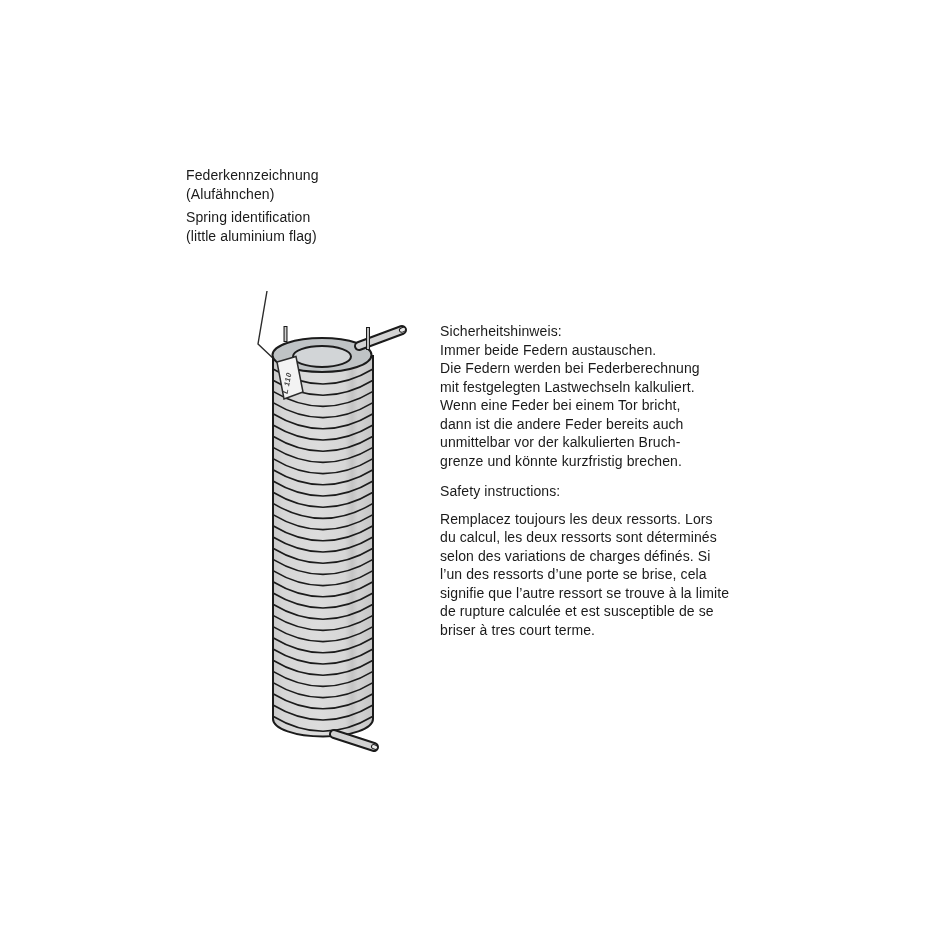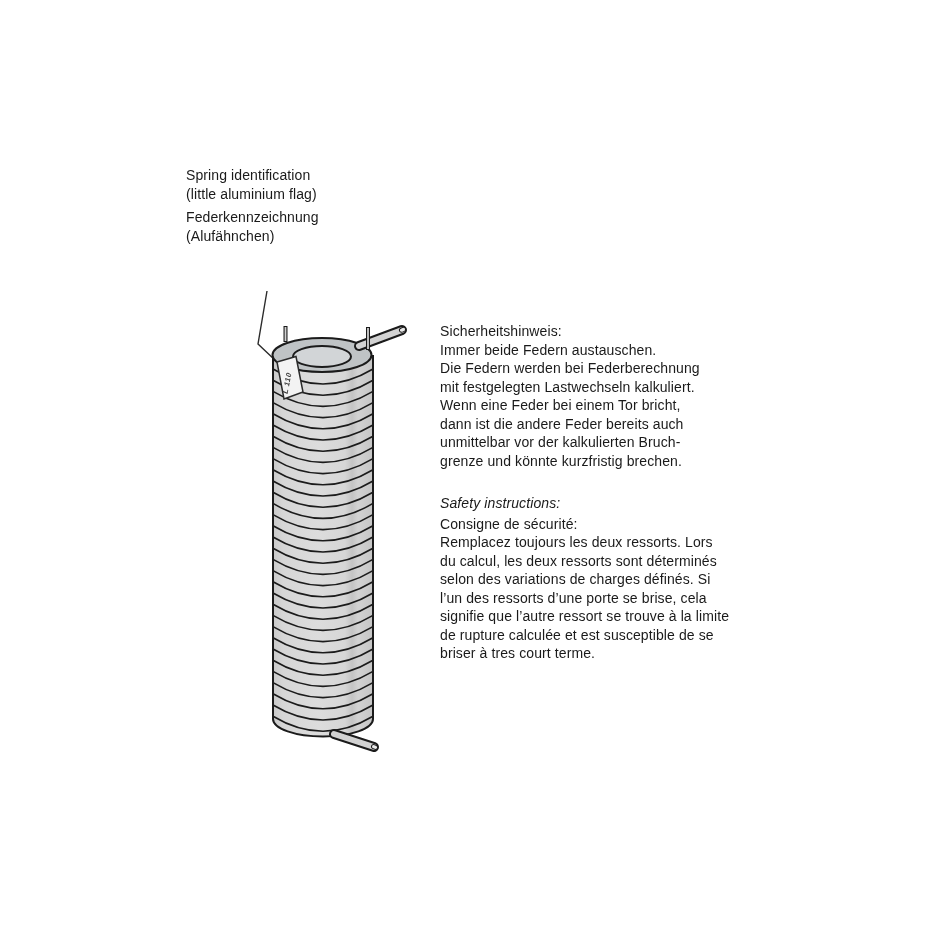--- a/index.html
+++ b/index.html
@@ -128,12 +128,12 @@
 
   <div class="annotations">
     <p>
+      <span>Federkennzeichnung</span>
+      <span>(Alufähnchen)</span>
+    </p>
+    <p>
       <span>Spring identification</span>
       <span>(little aluminium flag)</span>
-    </p>
-    <p>
-      <span>Federkennzeichnung</span>
-      <span>(Alufähnchen)</span>
     </p>
   </div>
 

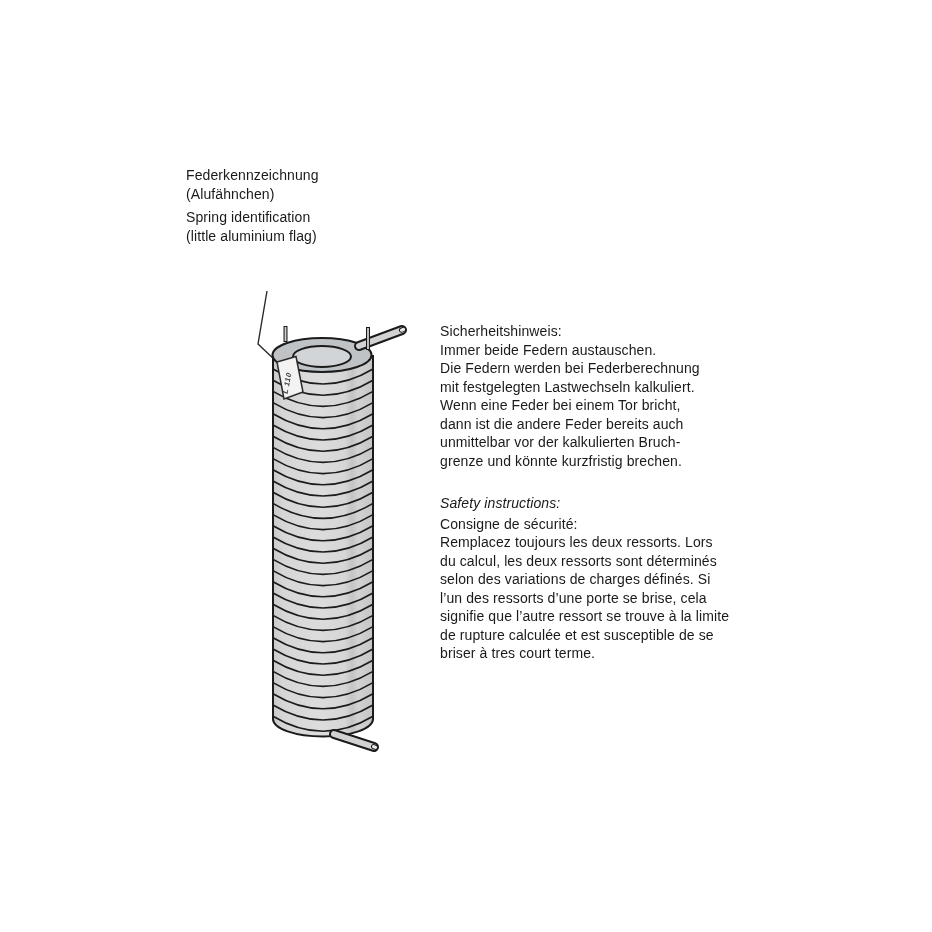--- a/index.html
+++ b/index.html
@@ -35,7 +35,7 @@
     letter-spacing:0.1px;
   }
   .safety section{margin:0;padding:0;}
-  .safety section.de{margin-bottom:24px;}
+  .safety section.de{margin-bottom:12px;}
   .safety section.en{margin-bottom:2px;font-style:italic;}
   .safety .body{white-space:pre-line;}
 </style>

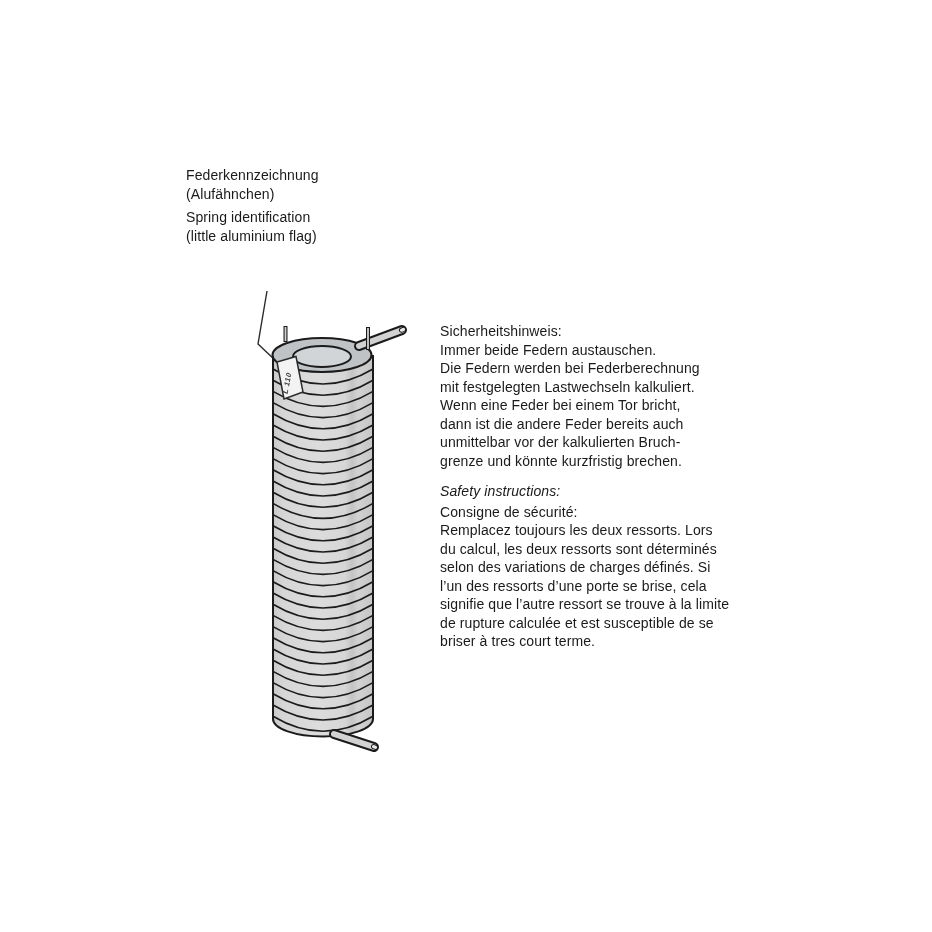--- a/index.html
+++ b/index.html
@@ -36,7 +36,7 @@
   }
   .safety section{margin:0;padding:0;}
   .safety section.de{margin-bottom:12px;}
-  .safety section.en{margin-bottom:2px;font-style:italic;}
+  .safety section.en{margin-bottom:9px;}
   .safety .body{white-space:pre-line;}
 </style>
 </head>

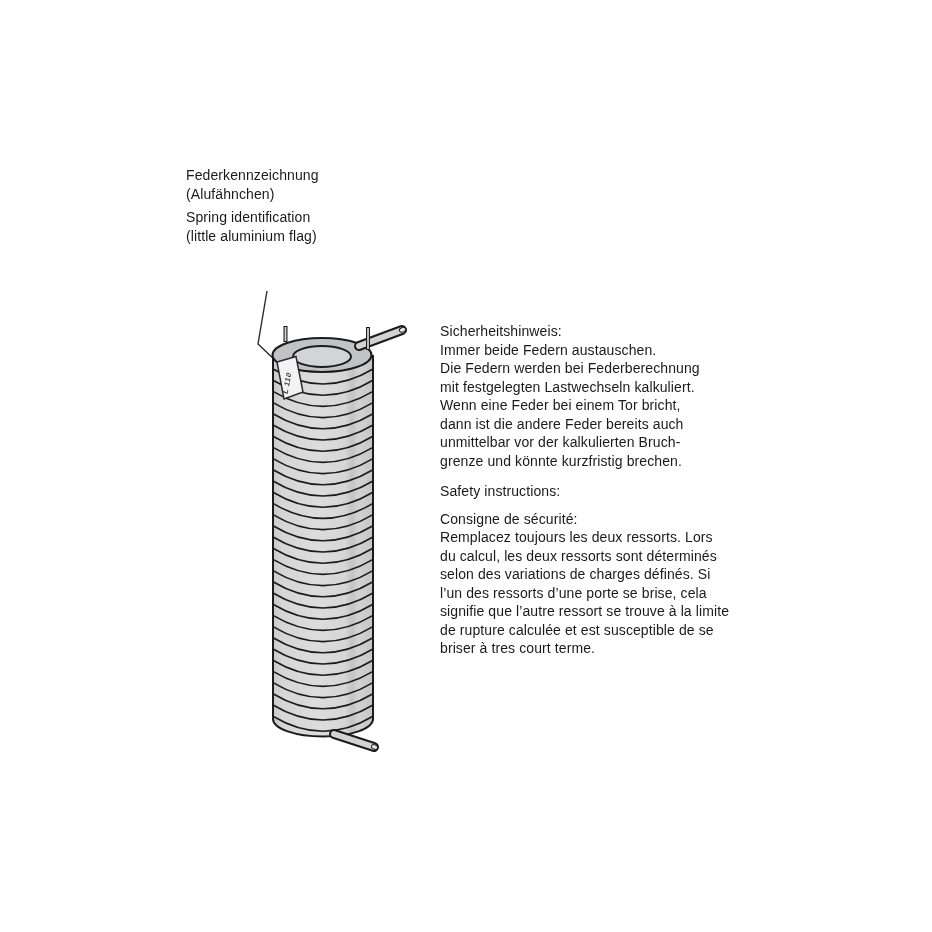--- a/index.html
+++ b/index.html
@@ -152,7 +152,6 @@
       <div class="title">Safety instructions:</div>
     </section>
     <section class="fr">
-      <div class="title">Consigne de sécurité:</div>
       <div class="body">Remplacez toujours les deux ressorts. Lors
 du calcul, les deux ressorts sont déterminés
 selon des variations de charges définés. Si

